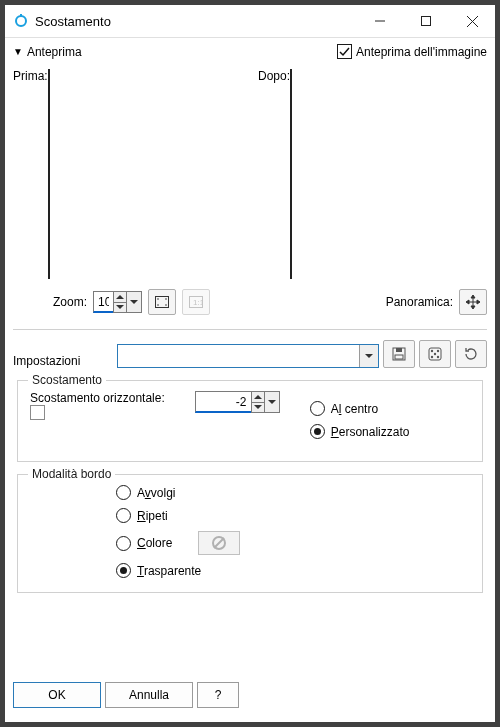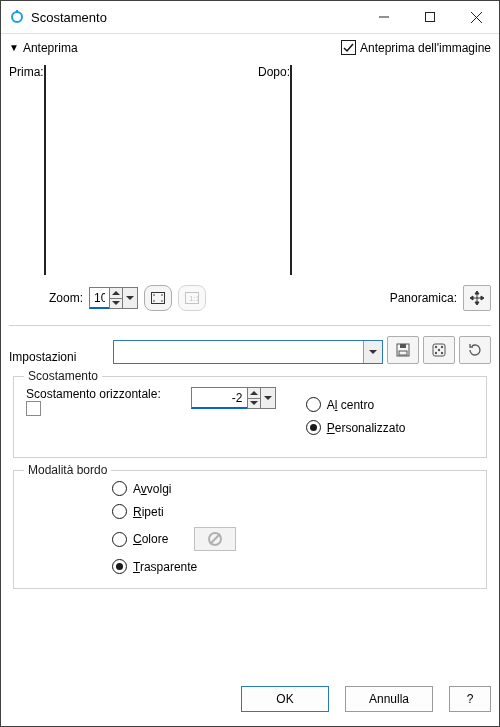--- a/index.html
+++ b/index.html
@@ -3,7 +3,7 @@
 <meta charset="utf-8">
 <style>
 html,body{margin:0;padding:0;font-family:"Segoe UI",Tahoma,sans-serif;font-size:12px;color:#000;background:#fff}
-.window{width:500px;height:727px;box-sizing:border-box;display:flex;flex-direction:column;border:1px solid #404040}
+.window{width:500px;height:727px;box-sizing:border-box;display:flex;flex-direction:column;border:5px solid #404040}
 .titlebar{height:32px;display:flex;align-items:center;padding:0 0 0 8px;border-bottom:1px solid #e0e0e0}
 .titlebar .app-icon{width:16px;height:16px;margin-right:6px}
 .titlebar .title{font-size:13px}

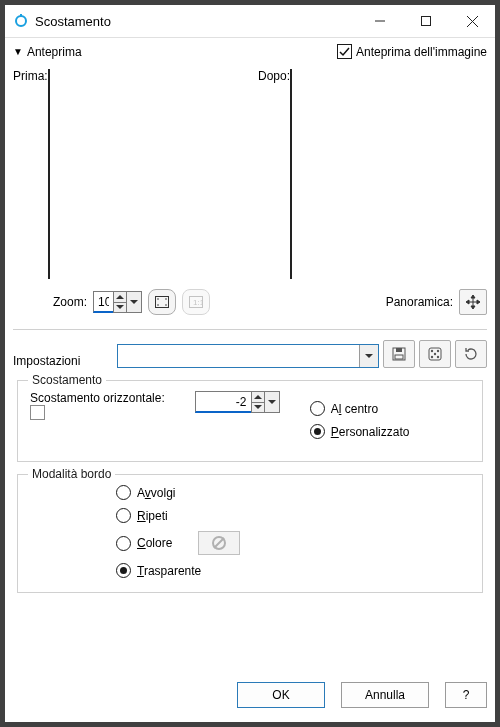--- a/index.html
+++ b/index.html
@@ -31,7 +31,7 @@
 .spin .btns div{width:12px;flex:1;display:flex;align-items:center;justify-content:center;background:#efefef}
 .spin .btns div+div{border-top:1px solid #7a7a7a}
 .spin .dd{width:14px;border:1px solid #7a7a7a;background:#efefef;display:flex;align-items:center;justify-content:center}
-.iconbtn{width:26px;height:24px;border:1px solid #adadad;background:#f5f5f5;display:flex;align-items:center;justify-content:center;border-radius:8px}
+.iconbtn{width:26px;height:24px;border:1px solid #adadad;background:#f5f5f5;display:flex;align-items:center;justify-content:center;border-radius:2px}
 .iconbtn.disabled{opacity:.5}
 .sep{height:1px;background:#d0d0d0;margin:2px 0 10px 0}
 .settings-row{display:flex;align-items:flex-end;gap:4px;margin-bottom:12px}

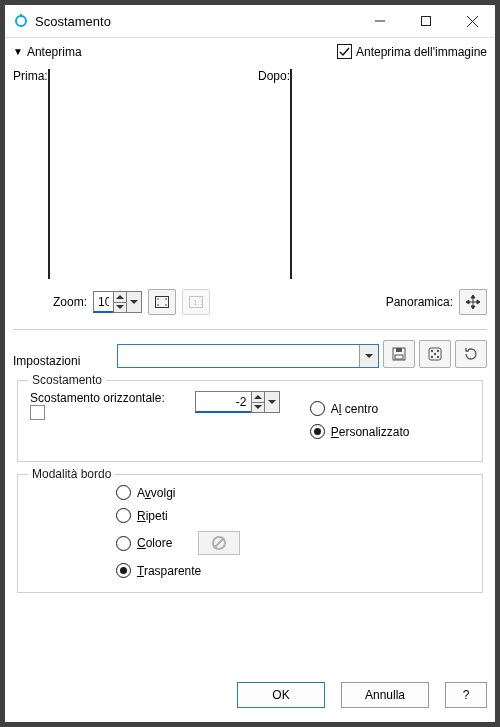--- a/index.html
+++ b/index.html
@@ -52,7 +52,7 @@
 .radio .txt .ul{text-decoration:underline}
 .swatch{width:40px;height:22px;border:1px solid #c0c0c0;background:#f3f3f3;display:flex;align-items:center;justify-content:center;margin-left:20px}
 .swatch svg{stroke:#b0b0b0;stroke-width:2;fill:none}
-.buttons{display:flex;gap:16px;justify-content:flex-end;padding:12px 0 14px 0}
+.buttons{display:flex;gap:4px;justify-content:flex-start;padding:12px 0 14px 0}
 .btn{min-width:86px;height:24px;border:1px solid #2a7ab8;background:#fdfdfd;display:flex;align-items:center;justify-content:center;font-family:inherit;font-size:12px}
 .btn.sec{border-color:#9a9a9a}
 .caret{width:0;height:0;border-left:4px solid transparent;border-right:4px solid transparent}

